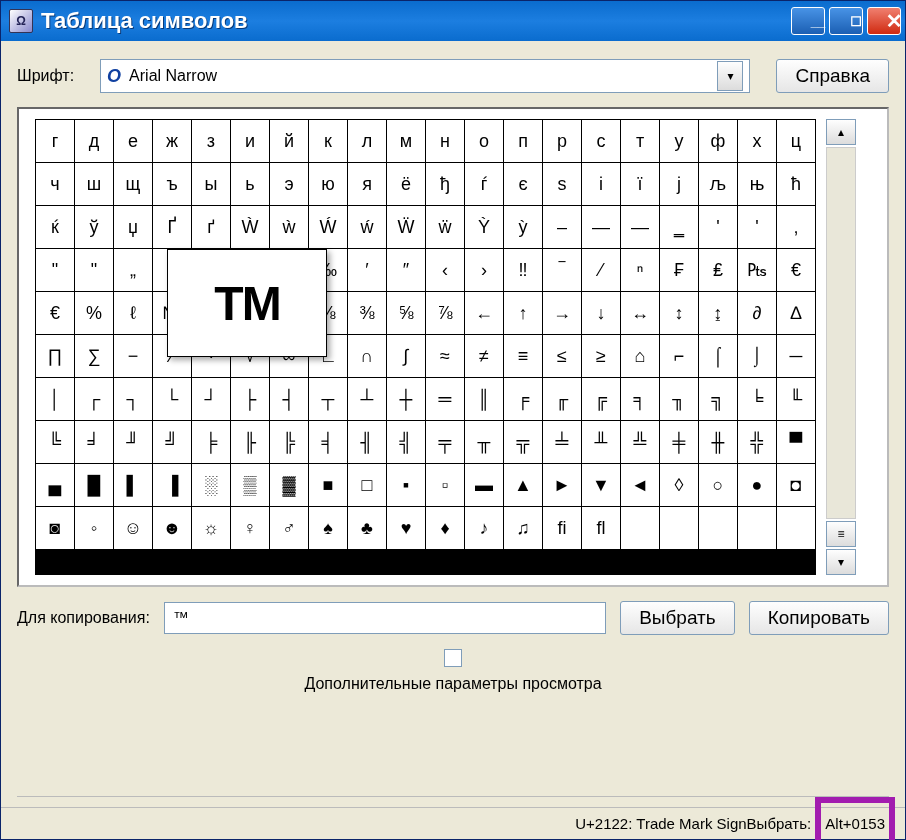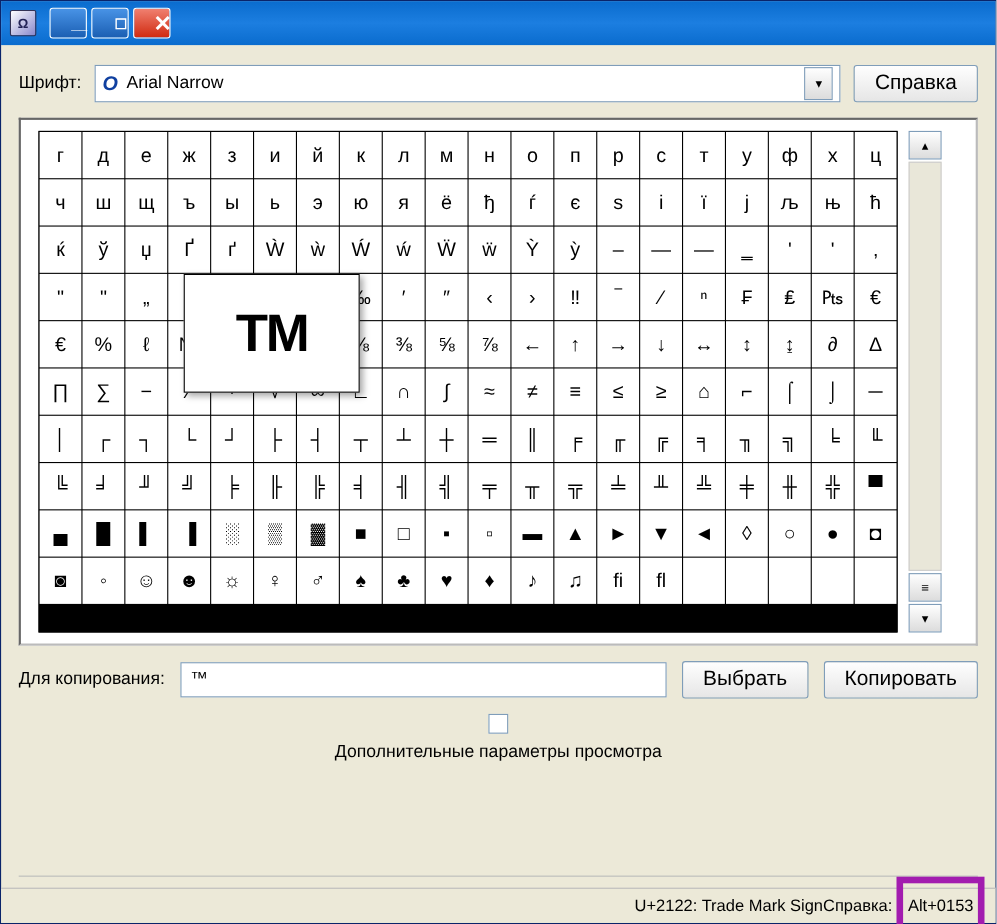--- a/index.html
+++ b/index.html
@@ -182,6 +182,7 @@
 <div class="window">
   <div class="titlebar">
     <span class="icon">Ω</span>
+    <span class="title">Таблица символов</span>
     <div class="winbtn min">__</div>
     <div class="winbtn max">☐</div>
     <div class="winbtn close">✕</div>

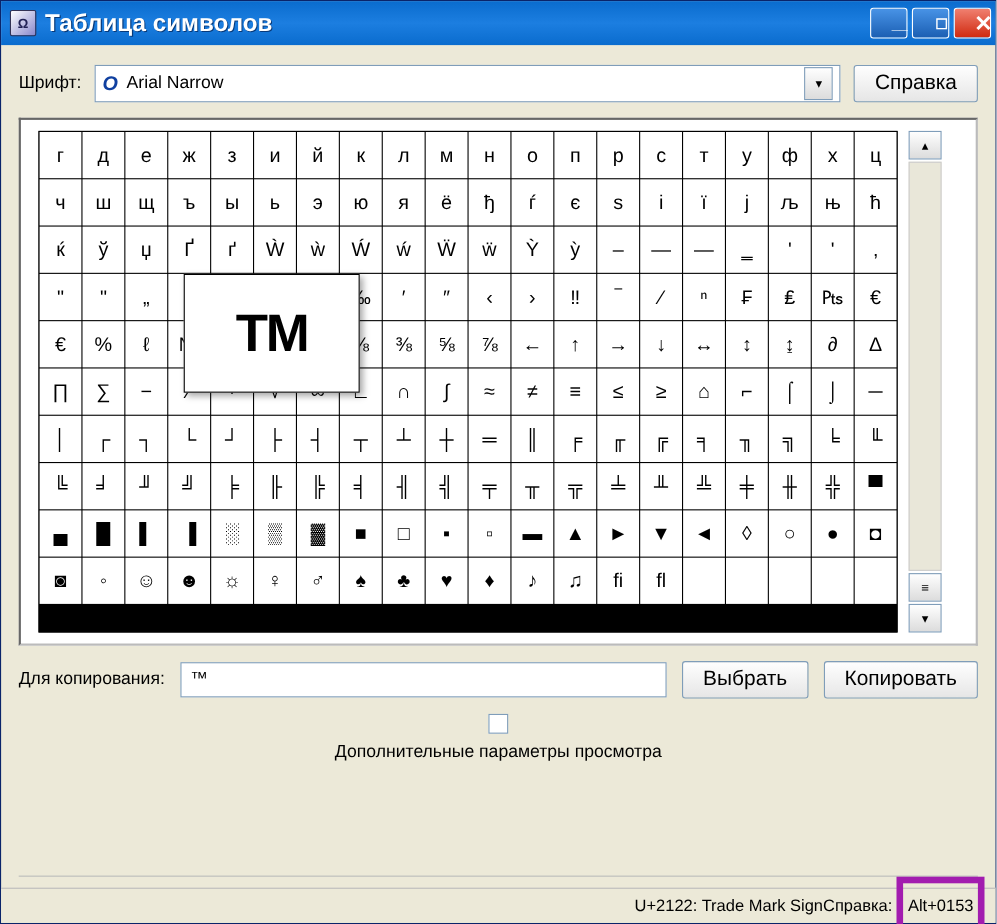--- a/index.html
+++ b/index.html
@@ -72,7 +72,7 @@
   .row {
     display: flex;
     align-items: center;
-    gap: 12px;
+    gap: 26px;
   }
   .label { font-size: 16px; }
   .fontfield {

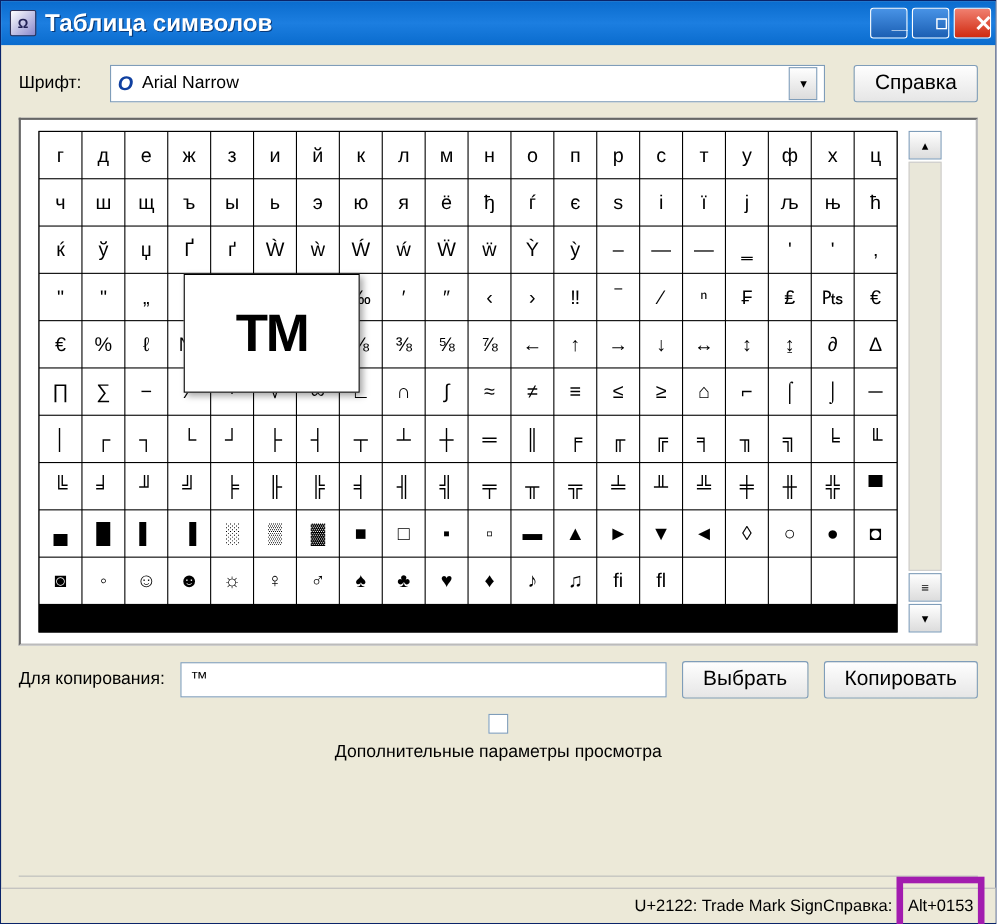--- a/index.html
+++ b/index.html
@@ -432,7 +432,7 @@
   <div class="statusbar">
     <span>U+2122: Trade Mark Sign</span>
     <span>
-      <span>Справка:</span>
+      <span>Выбрать:</span>
       <span class="altbox">Alt+0153</span>
     </span>
   </div>

